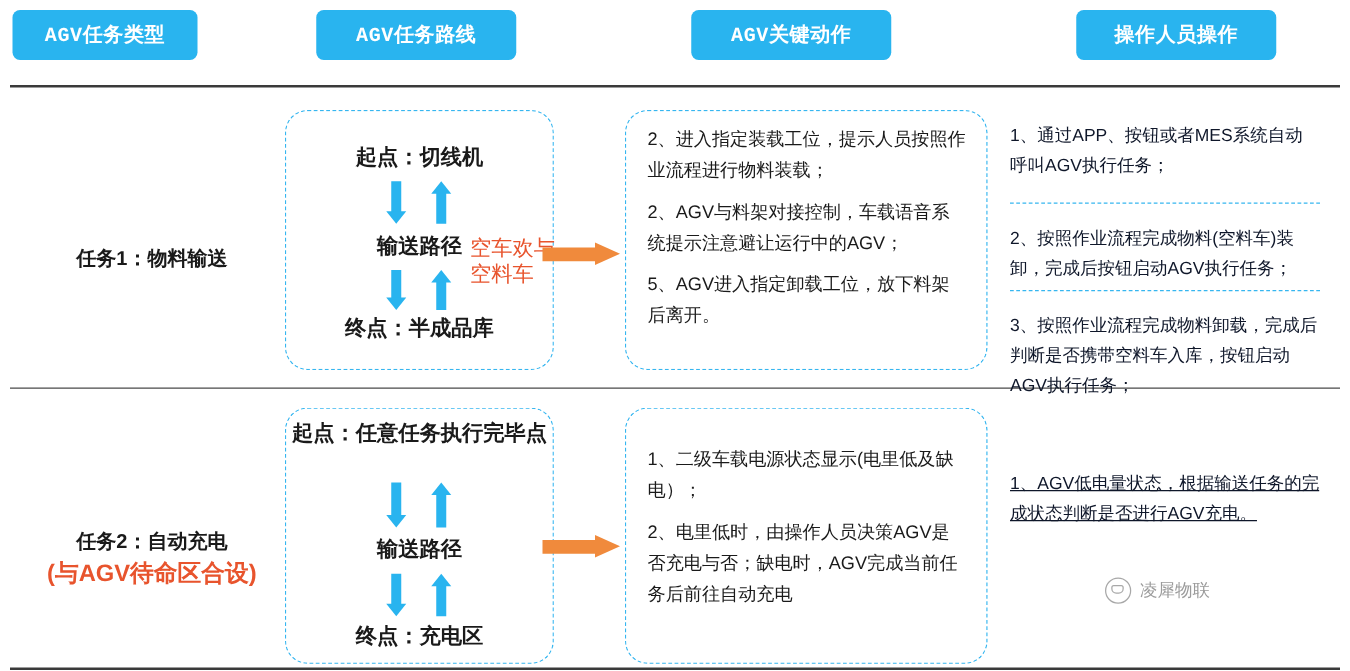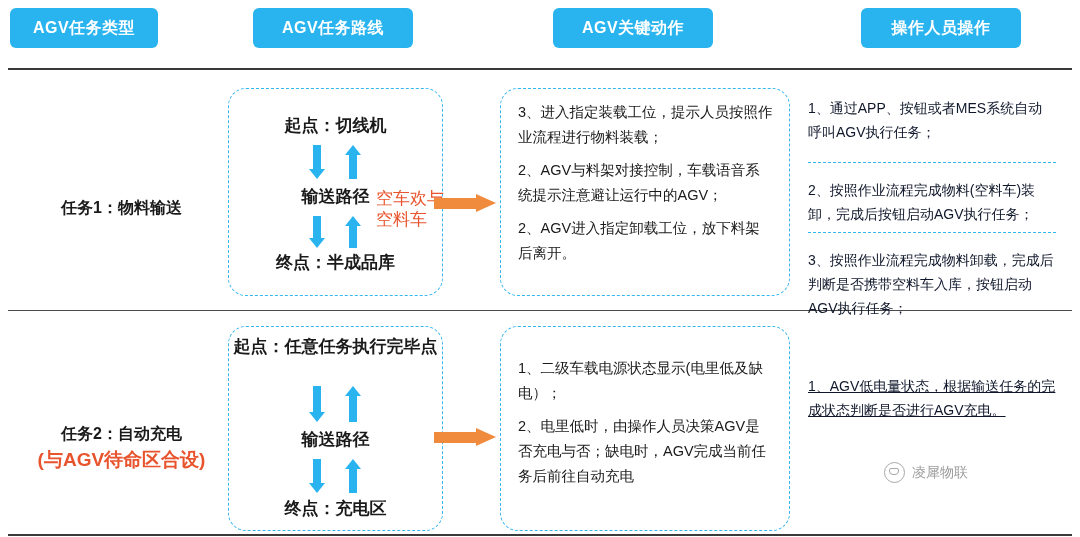--- a/index.html
+++ b/index.html
@@ -42,6 +42,7 @@
     justify-content: center;
     letter-spacing: 0.5px;
     white-space: nowrap;
+    font-family: Liberation Mono, monospace;
   }
   .pill-1 { left: 10px;  width: 148px; }
   .pill-2 { left: 253px; width: 160px; }

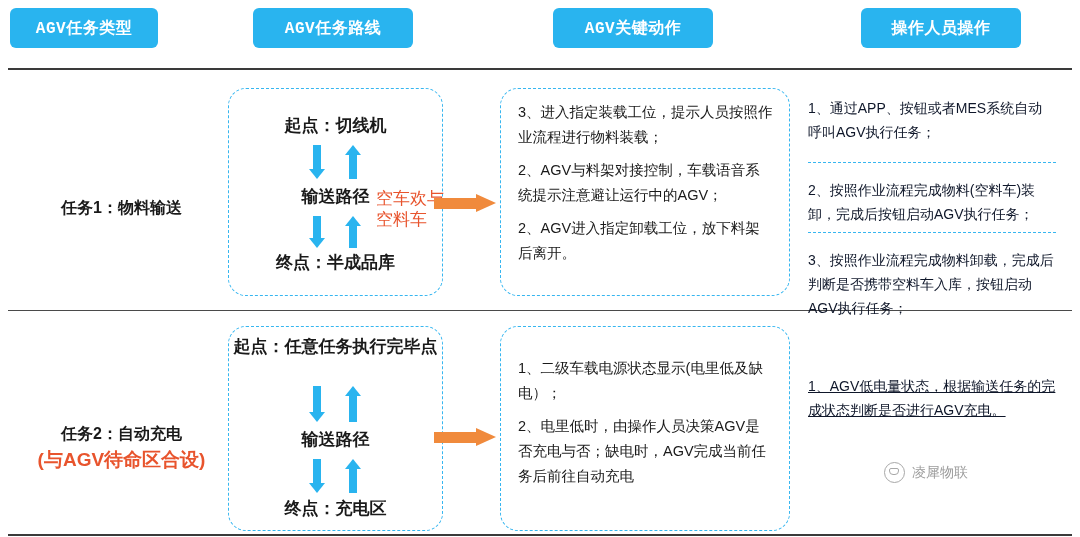--- a/index.html
+++ b/index.html
@@ -303,7 +303,7 @@
 
   <div class="dashed-box action-box-1"></div>
   <div class="action-text at1">
-    <p>3、进入指定装载工位，提示人员按照作业流程进行物料装载；</p>
+    <p>2、进入指定装载工位，提示人员按照作业流程进行物料装载；</p>
     <p>2、AGV与料架对接控制，车载语音系统提示注意避让运行中的AGV；</p>
     <p>2、AGV进入指定卸载工位，放下料架后离开。</p>
   </div>

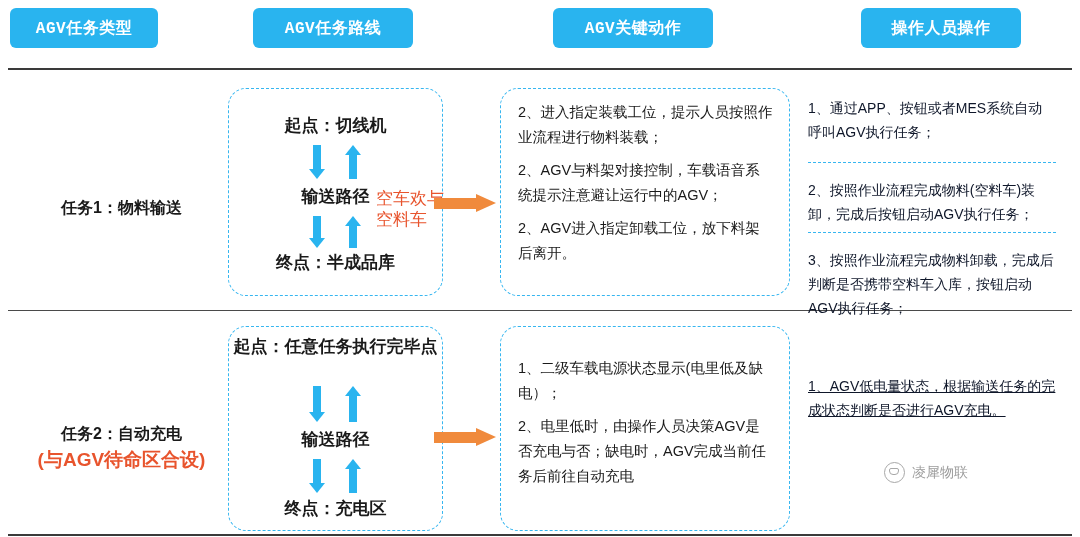--- a/index.html
+++ b/index.html
@@ -305,7 +305,7 @@
   <div class="action-text at1">
     <p>2、进入指定装载工位，提示人员按照作业流程进行物料装载；</p>
     <p>2、AGV与料架对接控制，车载语音系统提示注意避让运行中的AGV；</p>
-    <p>2、AGV进入指定卸载工位，放下料架后离开。</p>
+    <p>5、AGV进入指定卸载工位，放下料架后离开。</p>
   </div>
 
   <div class="op-text op1a">1、通过APP、按钮或者MES系统自动呼叫AGV执行任务；</div>

